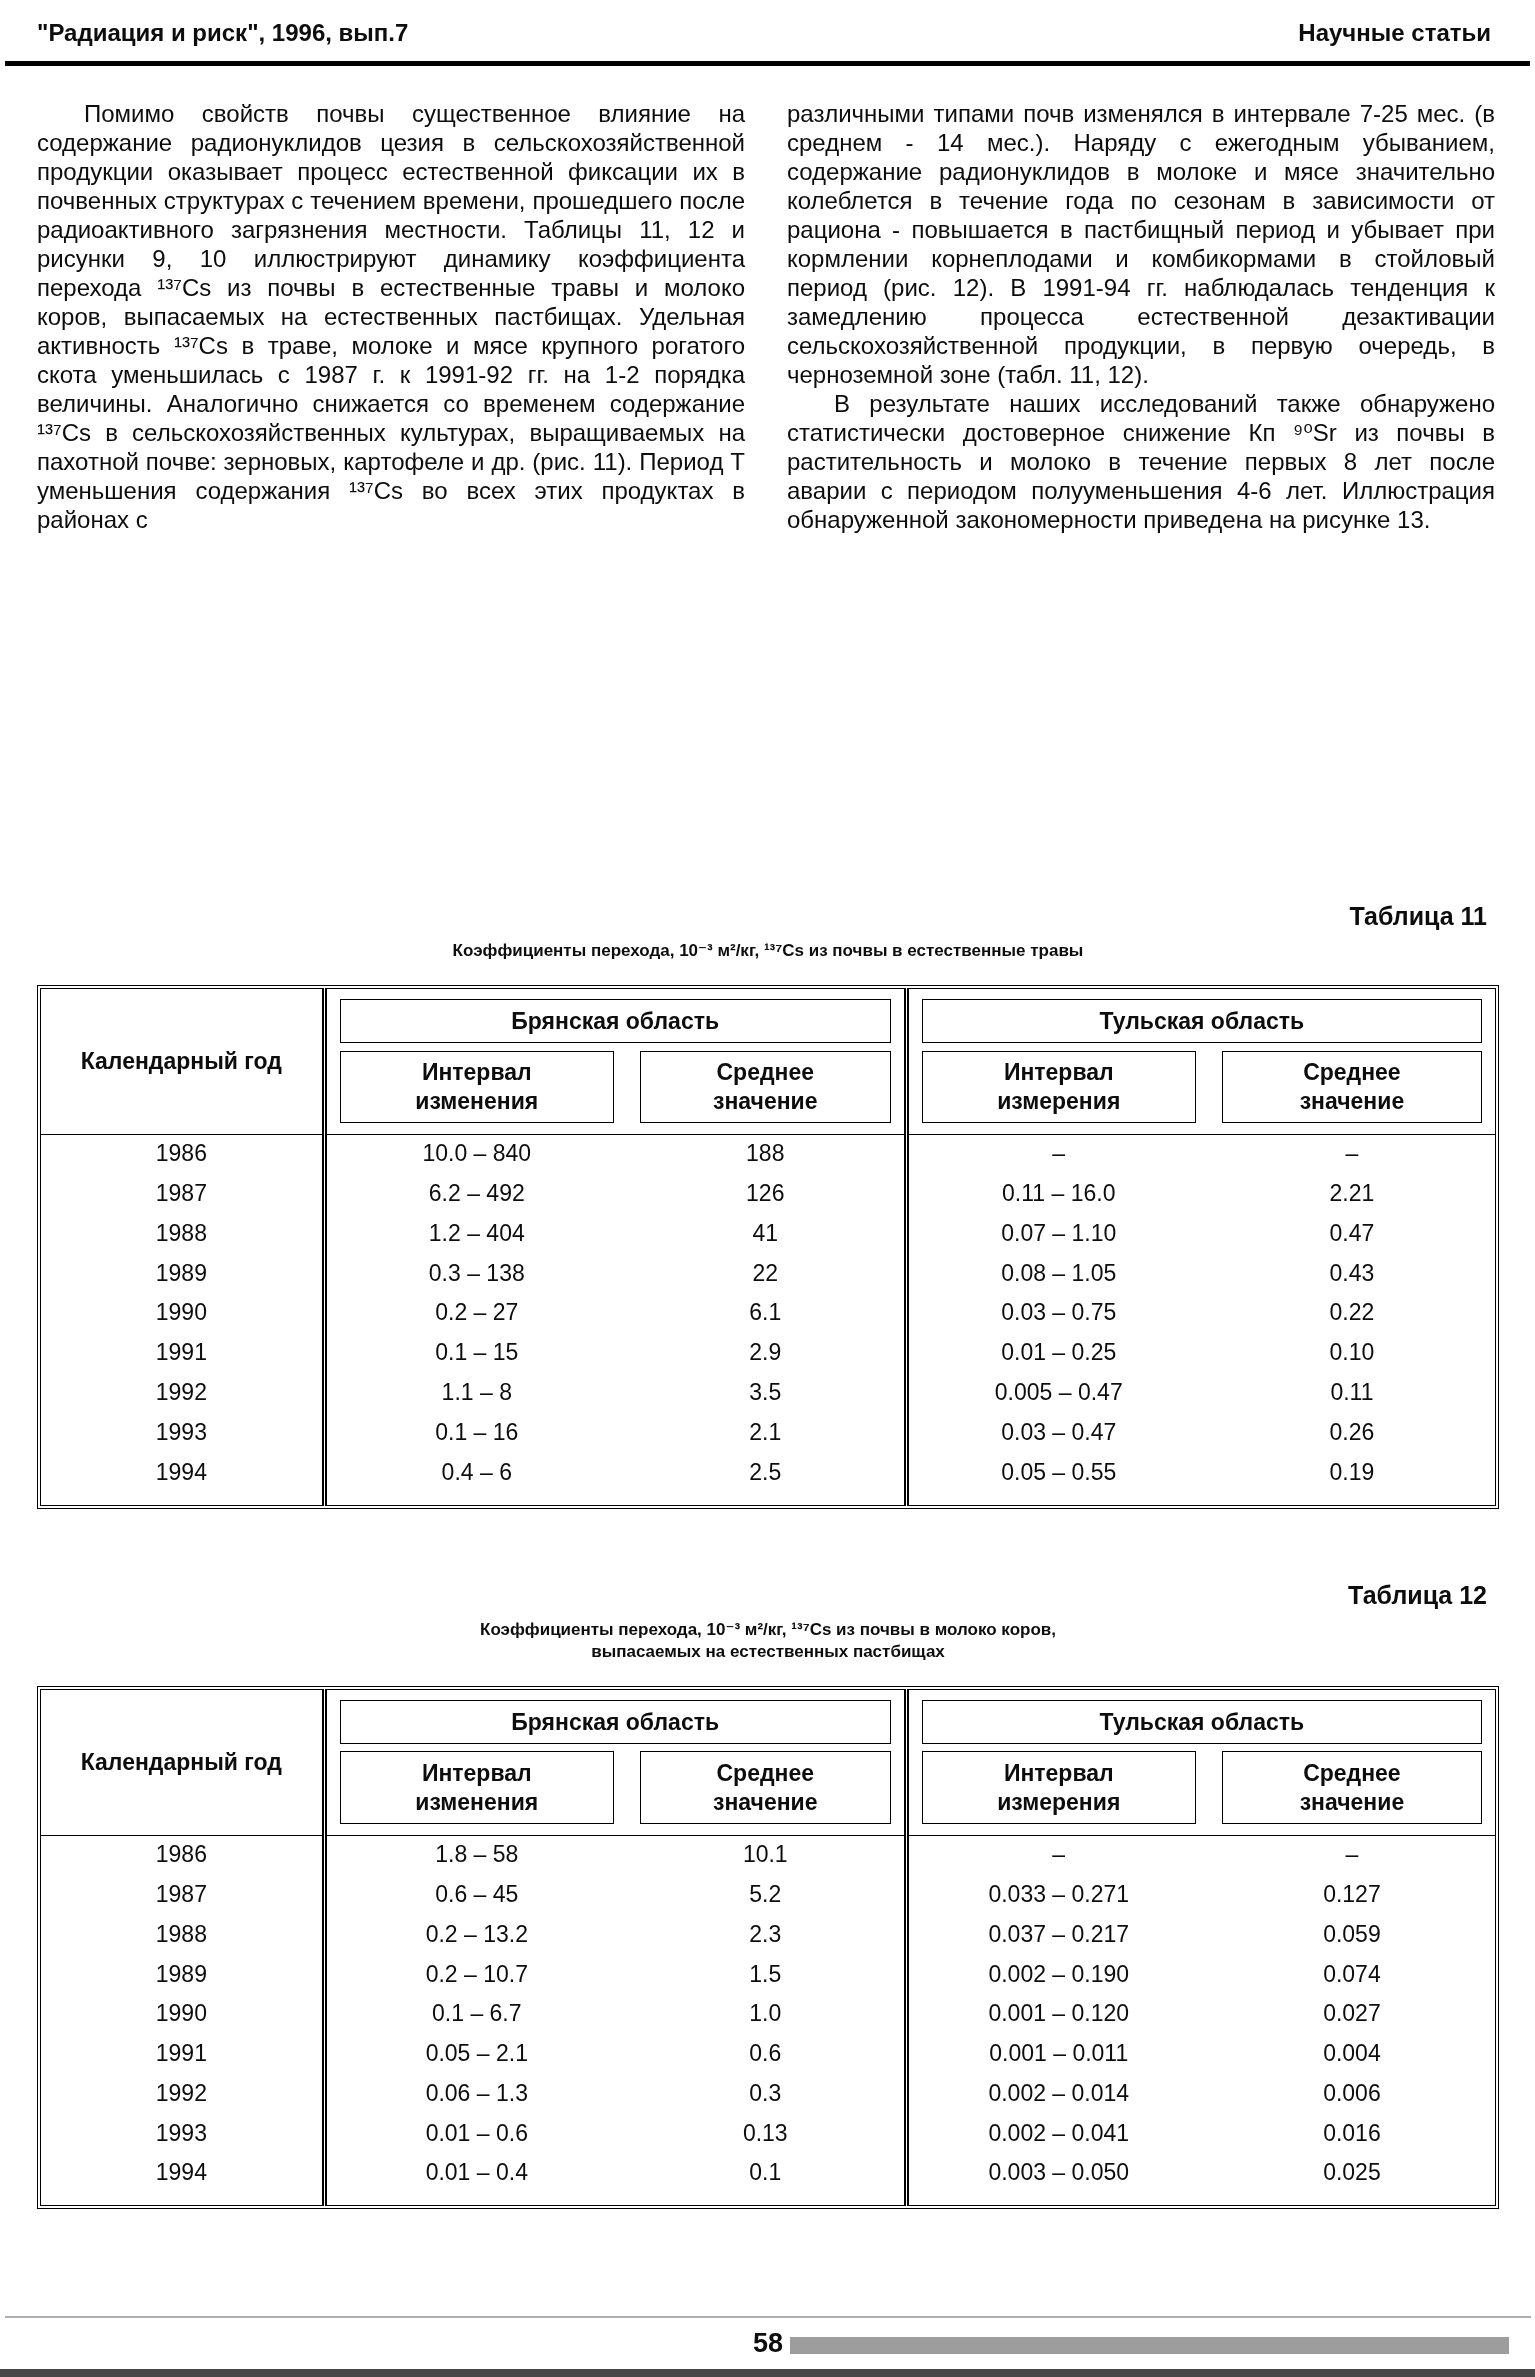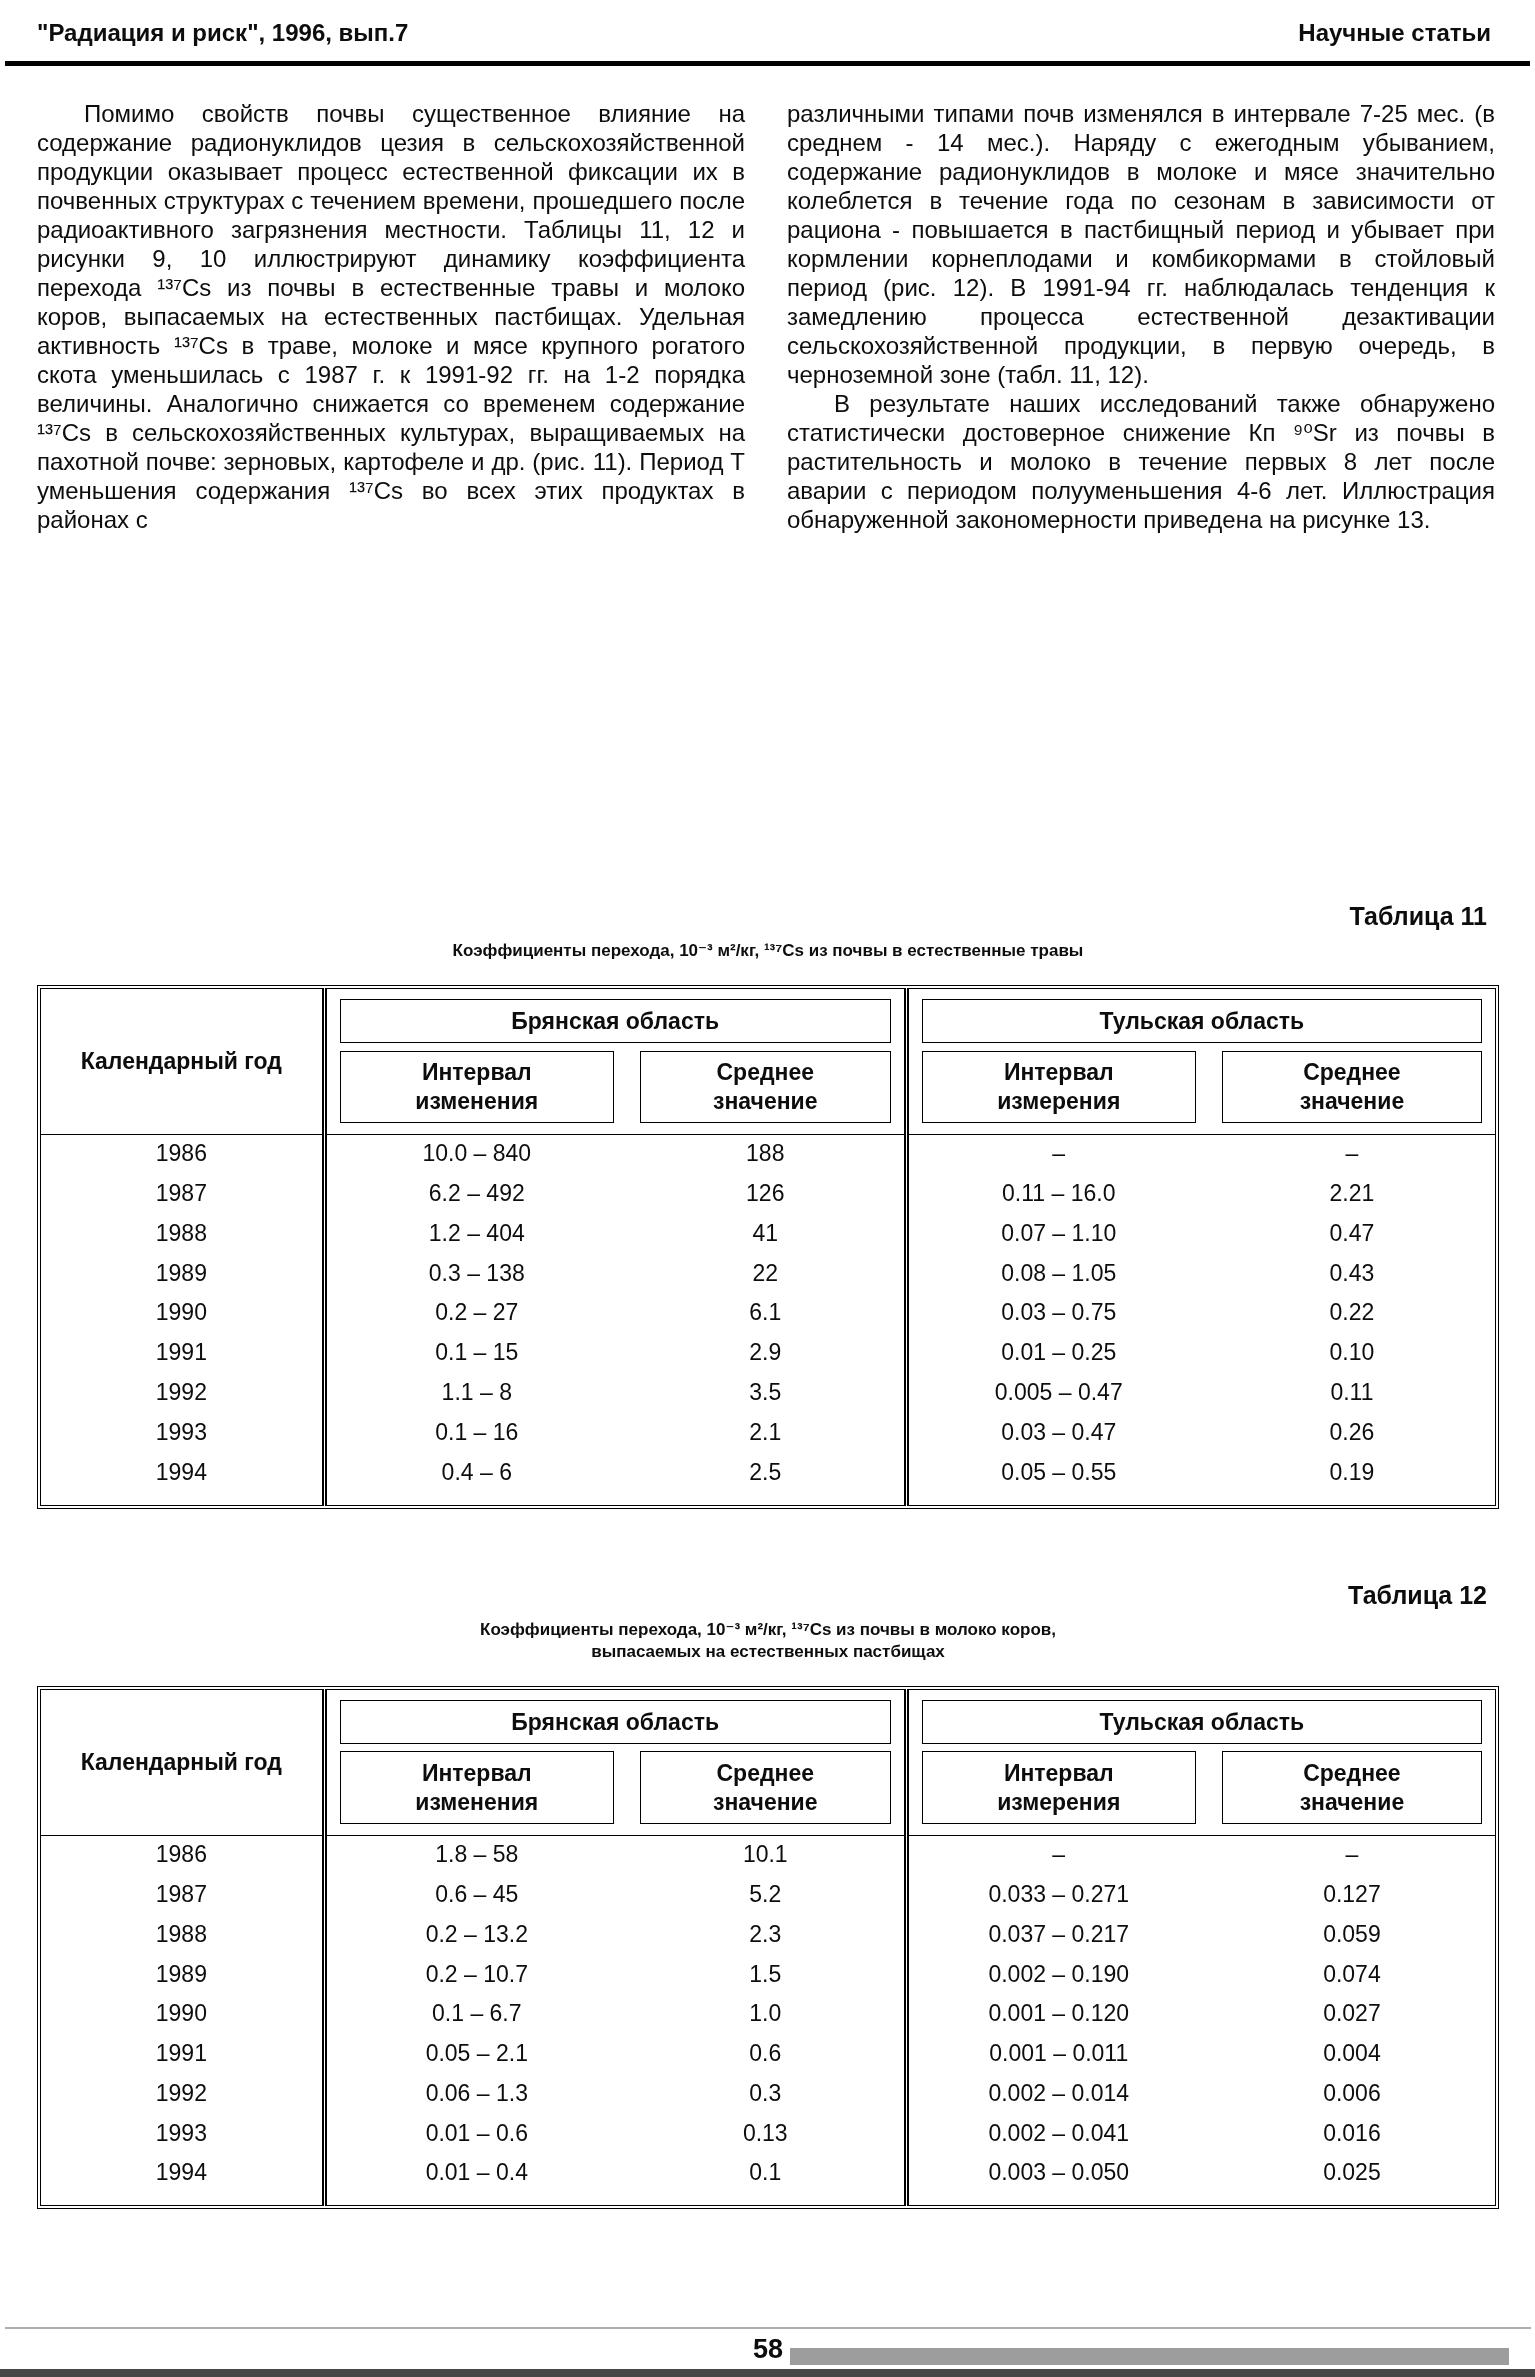--- a/index.html
+++ b/index.html
@@ -101,7 +101,7 @@
   .footer-rule { height: 1.9px; background: #aeaeae; margin: 0 5.1px; }
   .footer-content {
     position: relative;
-    height: 40px;
+    height: 51px;
     display: flex;
     align-items: center;
     justify-content: center;

